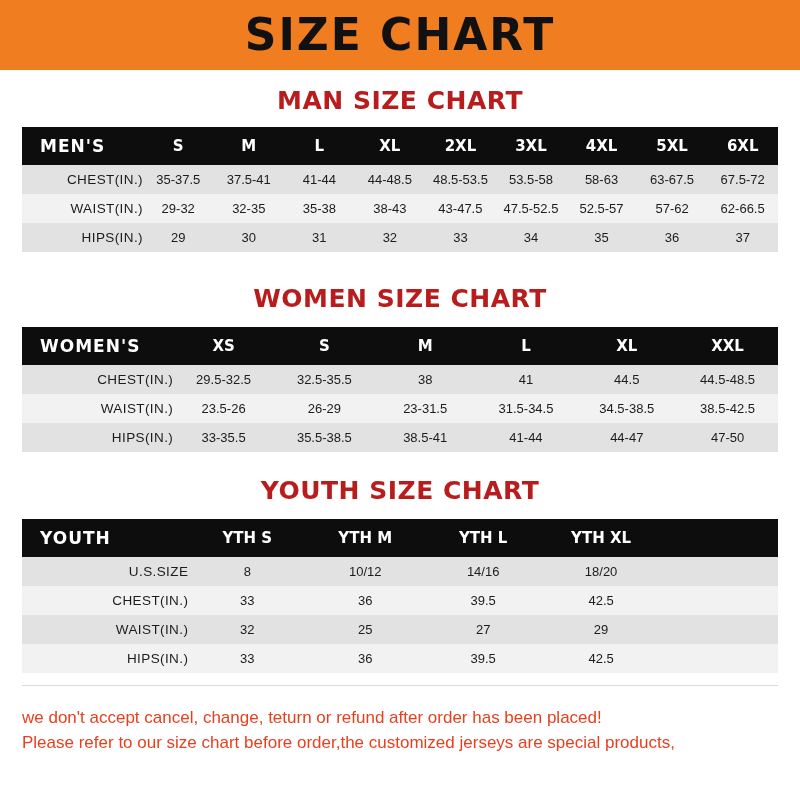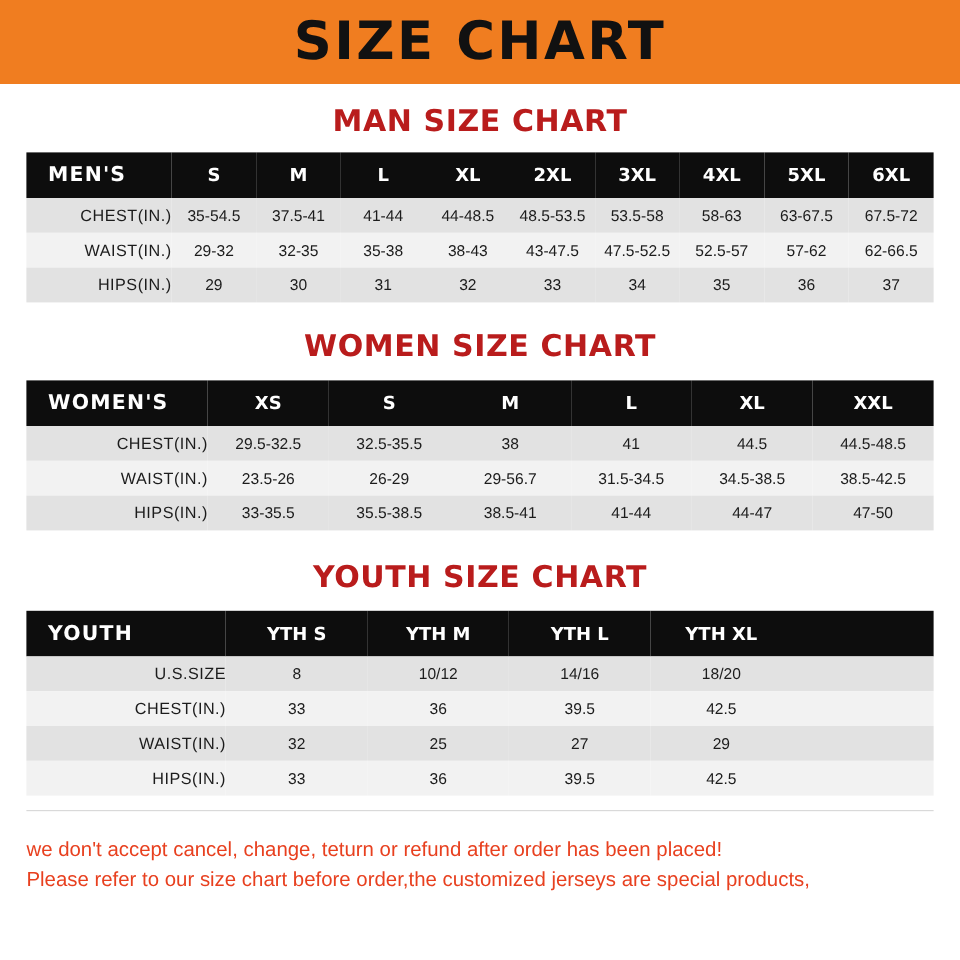--- a/index.html
+++ b/index.html
@@ -163,7 +163,7 @@
       <tbody>
         <tr class="odd">
           <td class="row-head">CHEST(IN.)</td>
-          <td>35-54.5</td>
+          <td>35-37.5</td>
           <td>37.5-41</td>
           <td>41-44</td>
           <td>44-48.5</td>

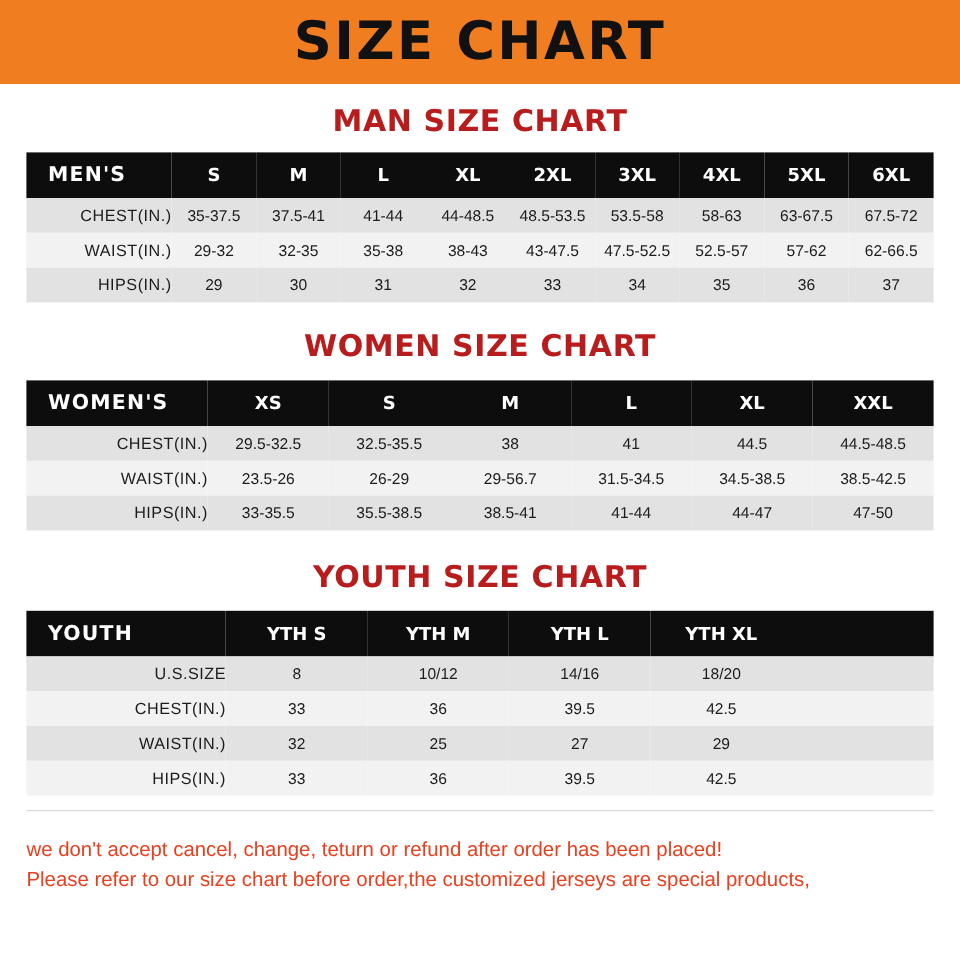--- a/index.html
+++ b/index.html
@@ -59,7 +59,7 @@
     letter-spacing: 0.5px;
   }
   .t1-title { margin-top: 16px; margin-bottom: 12px; }
-  .t2-title { margin-top: 22px; margin-bottom: 14px; }
+  .t2-title { margin-top: 32px; margin-bottom: 14px; }
   .t3-title { margin-top: 24px; margin-bottom: 14px; }
 
   table {

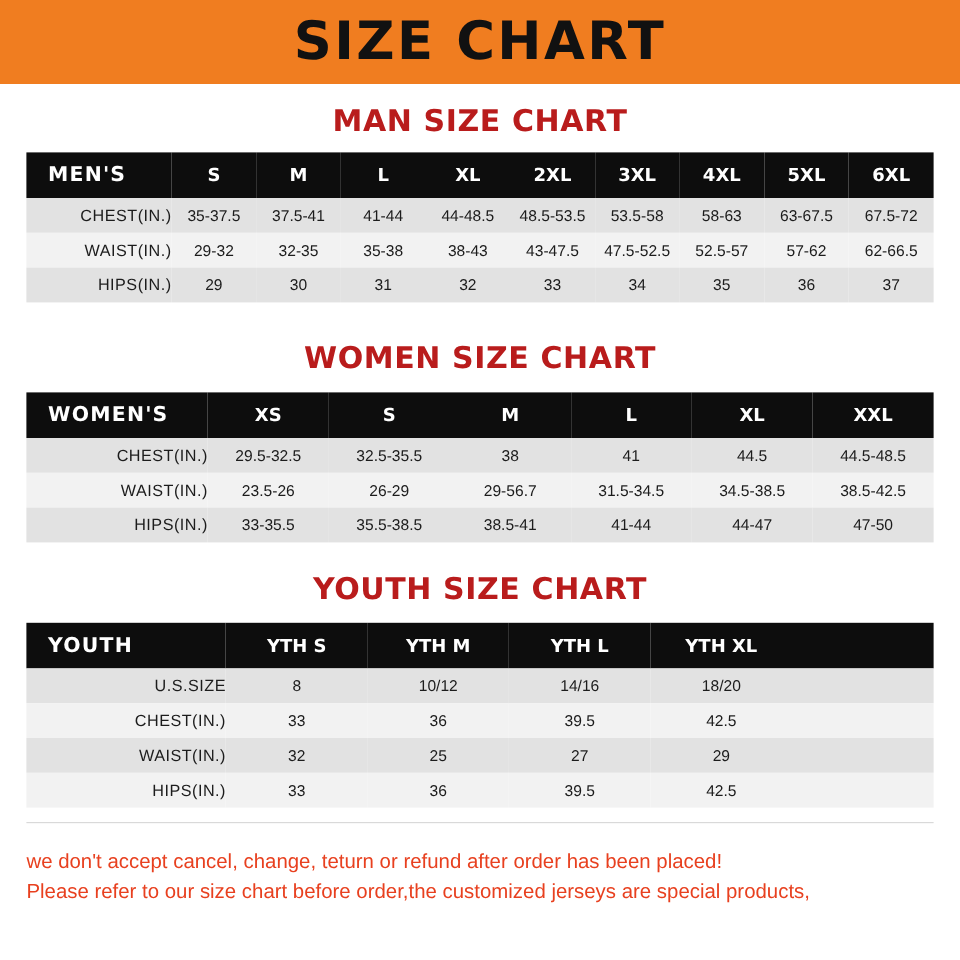--- a/index.html
+++ b/index.html
@@ -236,7 +236,7 @@
           <td class="row-head">WAIST(IN.)</td>
           <td>23.5-26</td>
           <td>26-29</td>
-          <td>29-56.7</td>
+          <td>23-31.5</td>
           <td>31.5-34.5</td>
           <td>34.5-38.5</td>
           <td>38.5-42.5</td>

